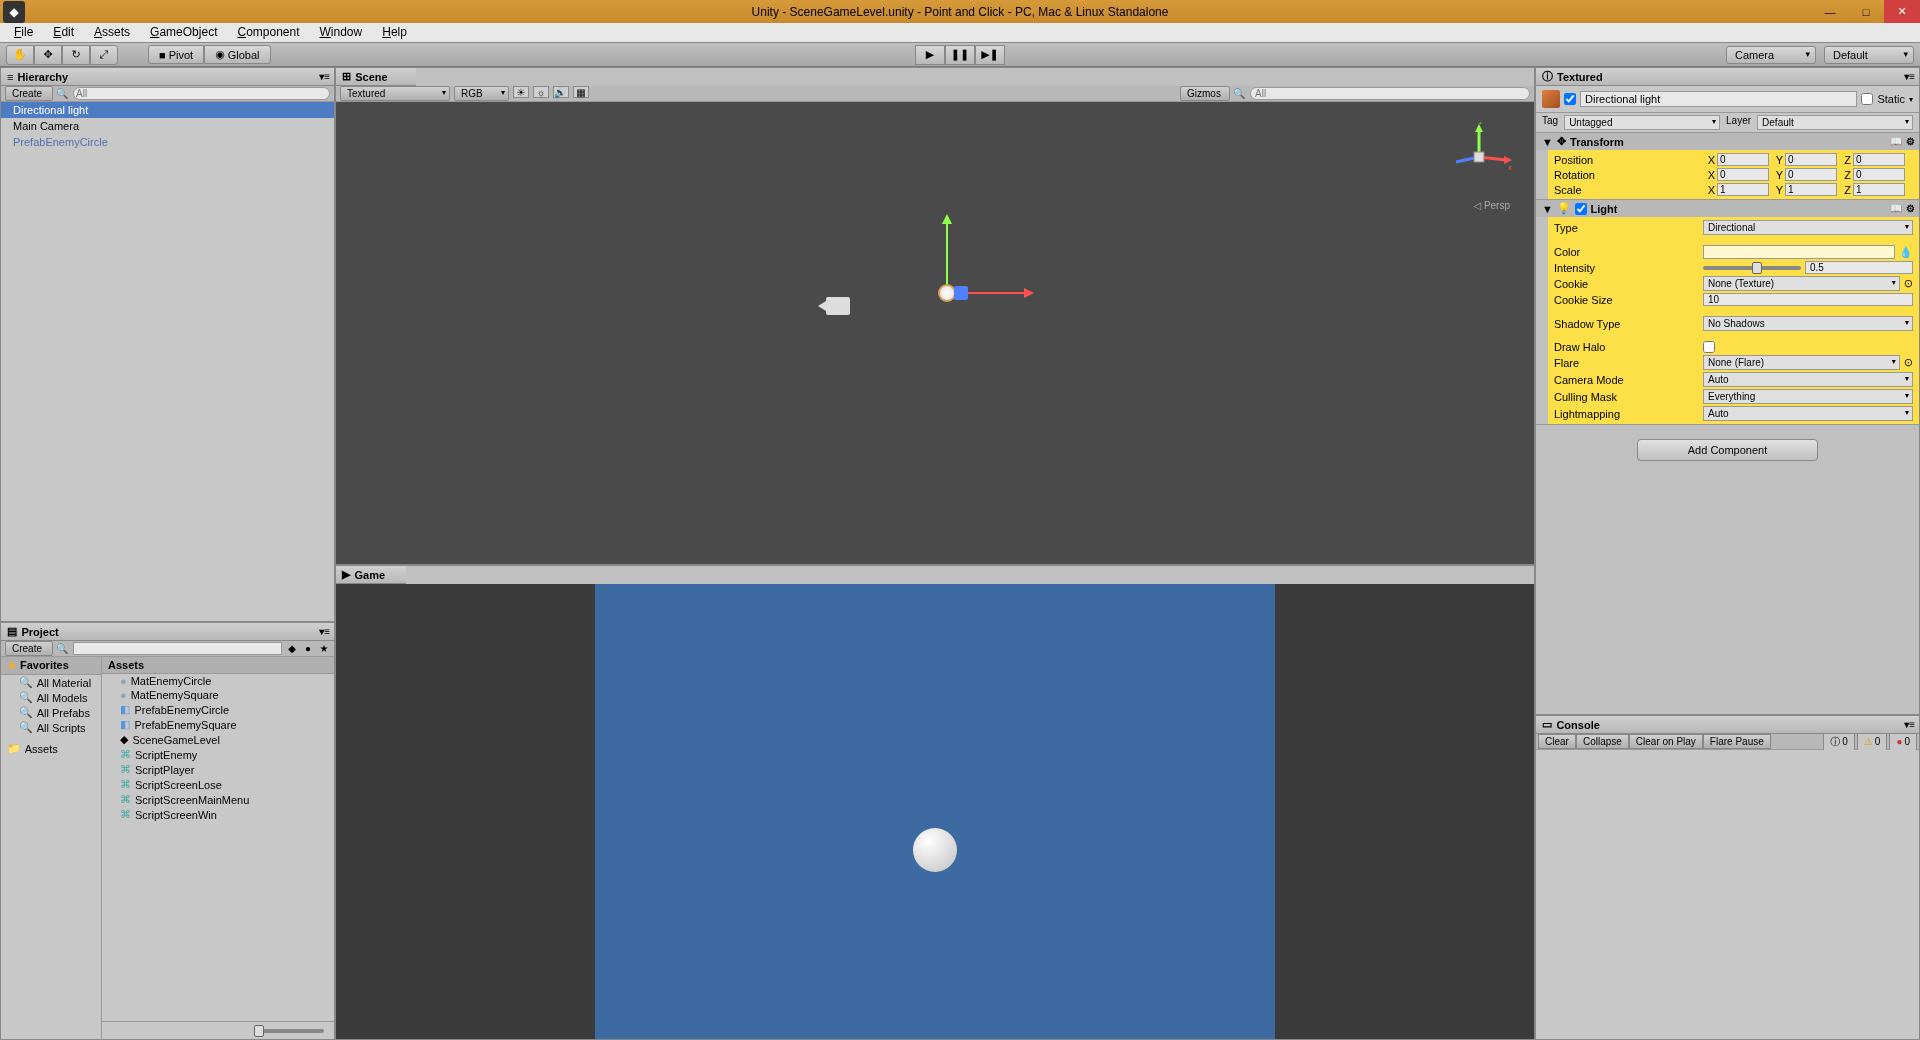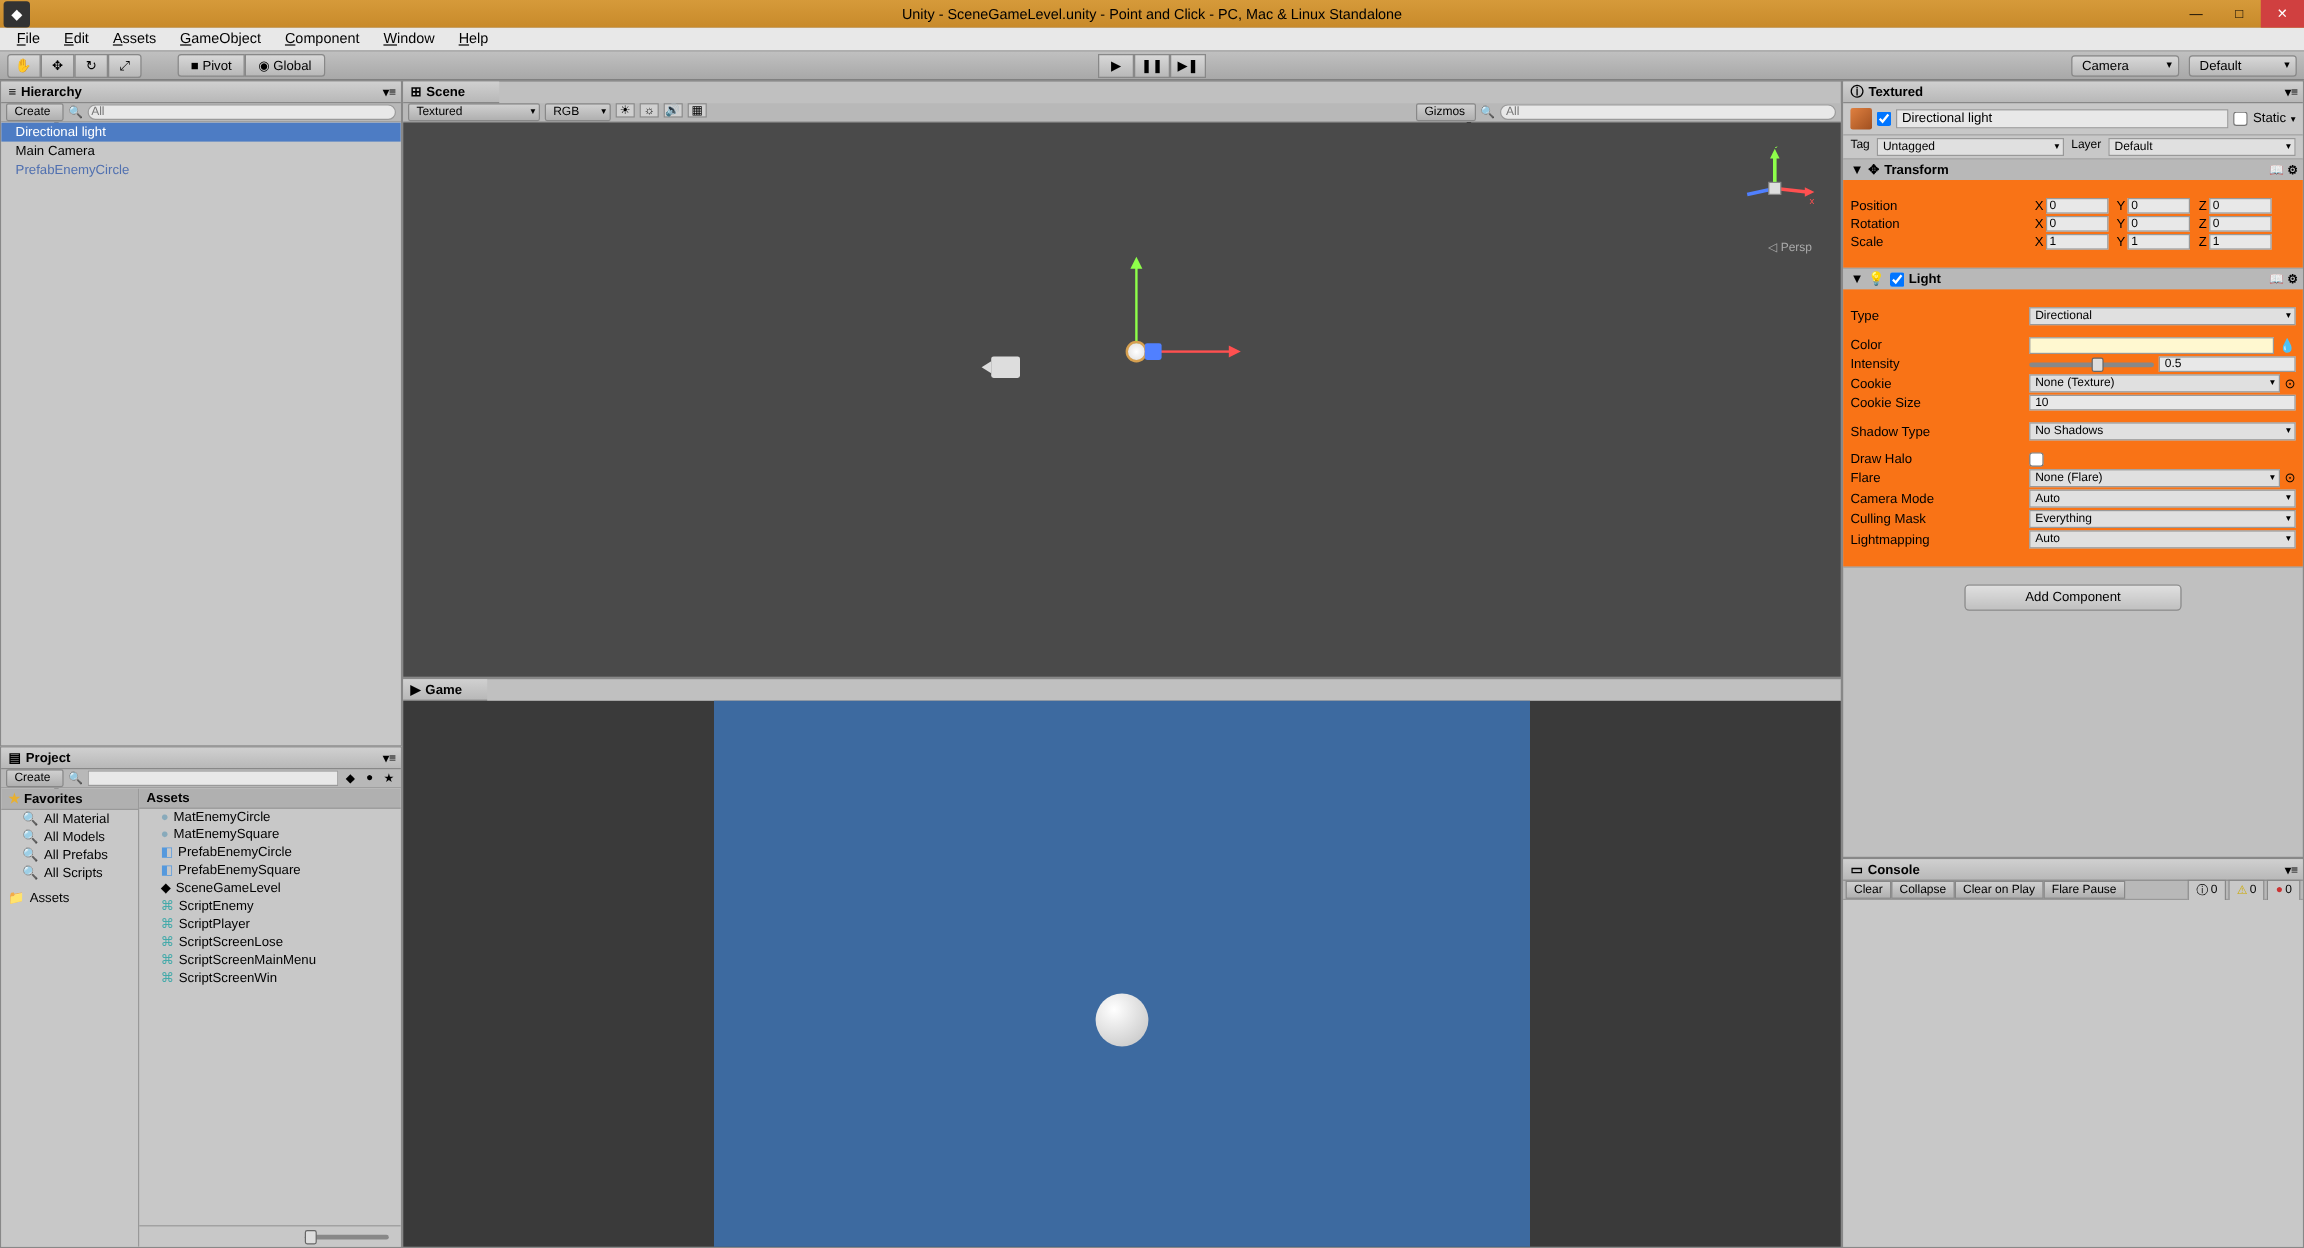--- a/index.html
+++ b/index.html
@@ -100,7 +100,7 @@
 .component { border-bottom: 1px solid #999; }
 .comp-header { background: #b8b8b8; padding: 2px 6px; display: flex; align-items: center; gap: 4px; font-weight: bold; font-size: 11px; position: relative; }
 .comp-header .gear { position: absolute; right: 4px; cursor: pointer; font-size: 10px;}
-.comp-body { padding: 14px 6px; background: #f97316; }
+.comp-body { padding: 2px 6px; background: #fde047; margin-left: 12px; }
 .prop-row { display: flex; align-items: center; padding: 1px 0; font-size: 11px; gap: 4px;}
 .prop-label { width: 145px; }
 .vec-field { display: flex; align-items: center; gap: 2px; flex: 1; }

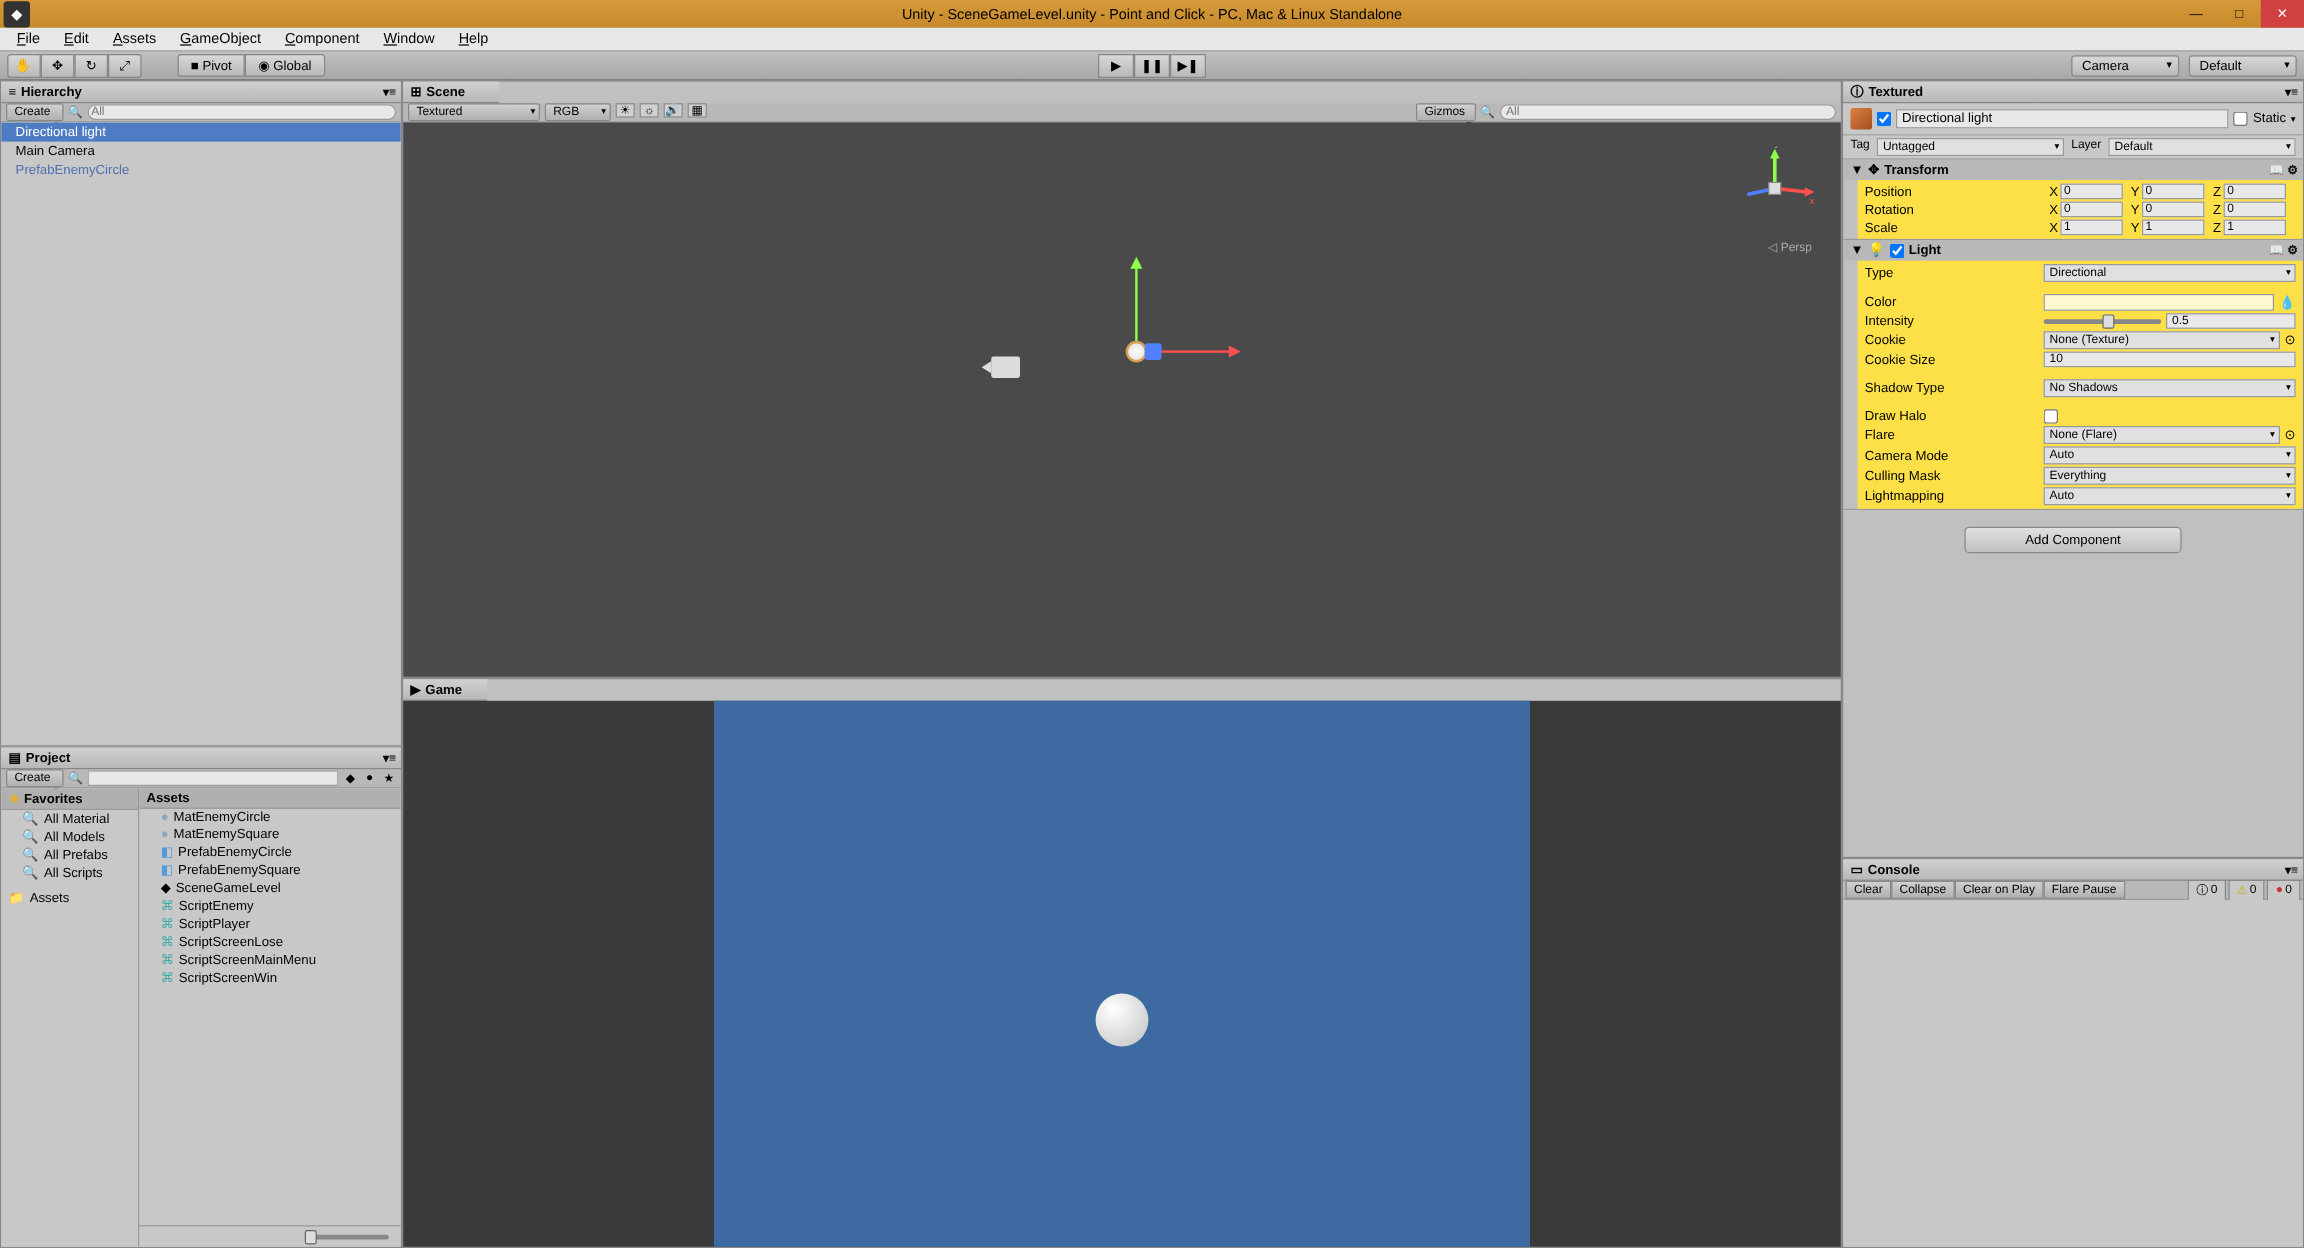--- a/index.html
+++ b/index.html
@@ -56,7 +56,7 @@
 
 .project { flex: 1; }
 .project-body { display: flex; height: 100%; }
-.proj-left { width: 115px; border-right: 1px solid #999; }
+.proj-left { width: 101px; border-right: 1px solid #999; }
 .proj-right { flex: 1; }
 .proj-header { font-weight: bold; padding: 2px 6px; background: #b0b0b0; border-bottom: 1px solid #999; }
 .proj-item { padding: 1px 6px 1px 18px; cursor: pointer; font-size: 11px; display: flex; align-items: center; gap: 4px; }

